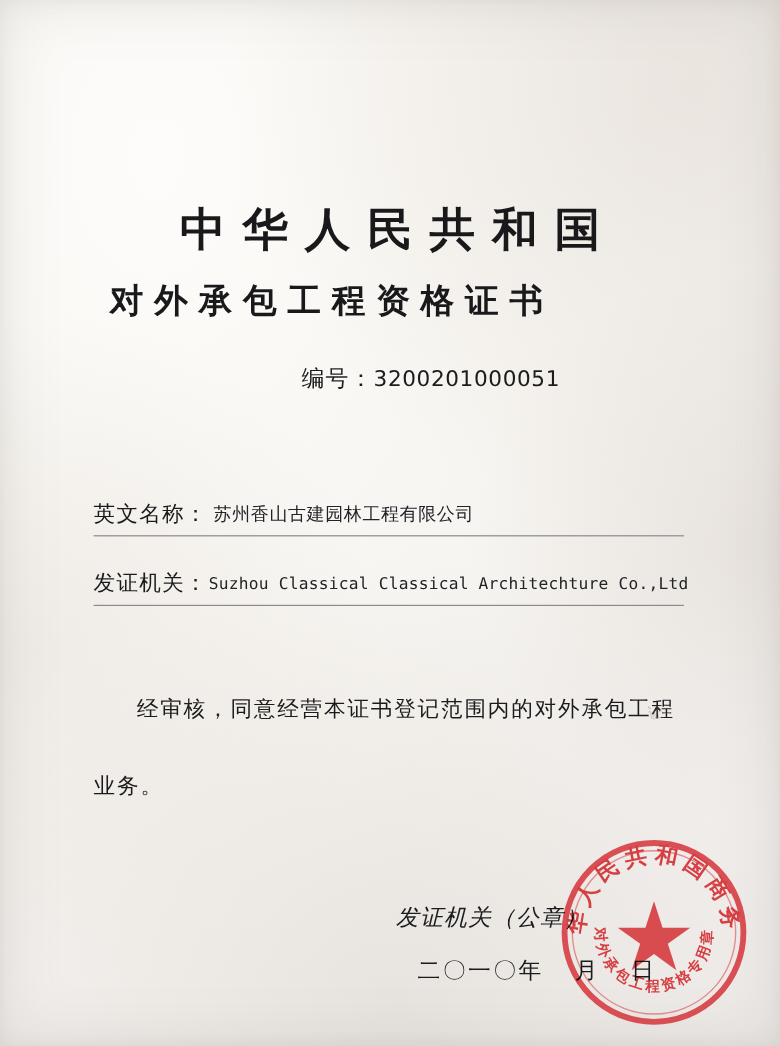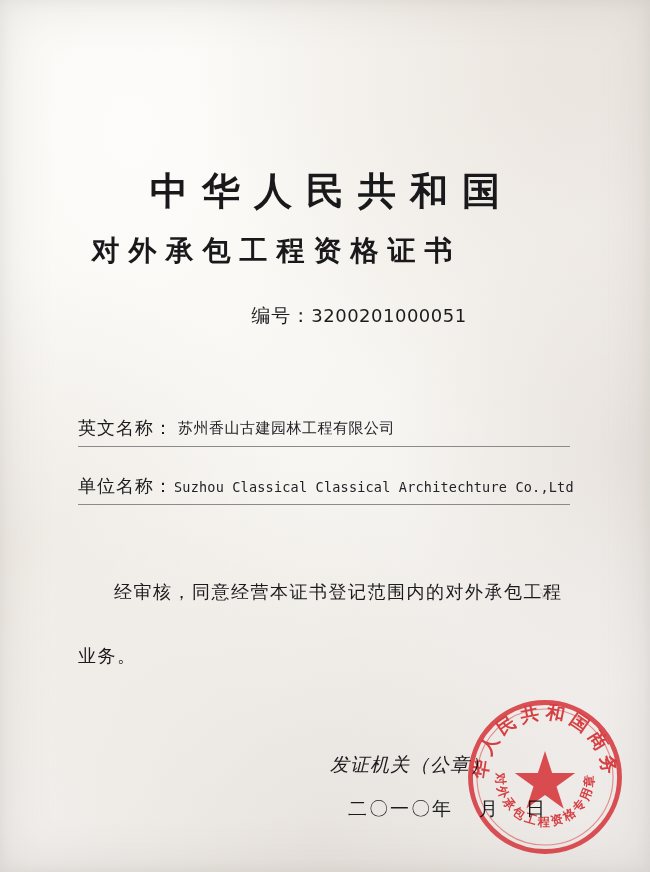--- a/index.html
+++ b/index.html
@@ -217,7 +217,7 @@
     </div>
 
     <div class="field-row row2">
-      <span class="field-label">单位名称：</span>
+      <span class="field-label">发证机关：</span>
       <span class="field-value">Suzhou Classical Classical Architechture Co.,Ltd</span>
     </div>
 

